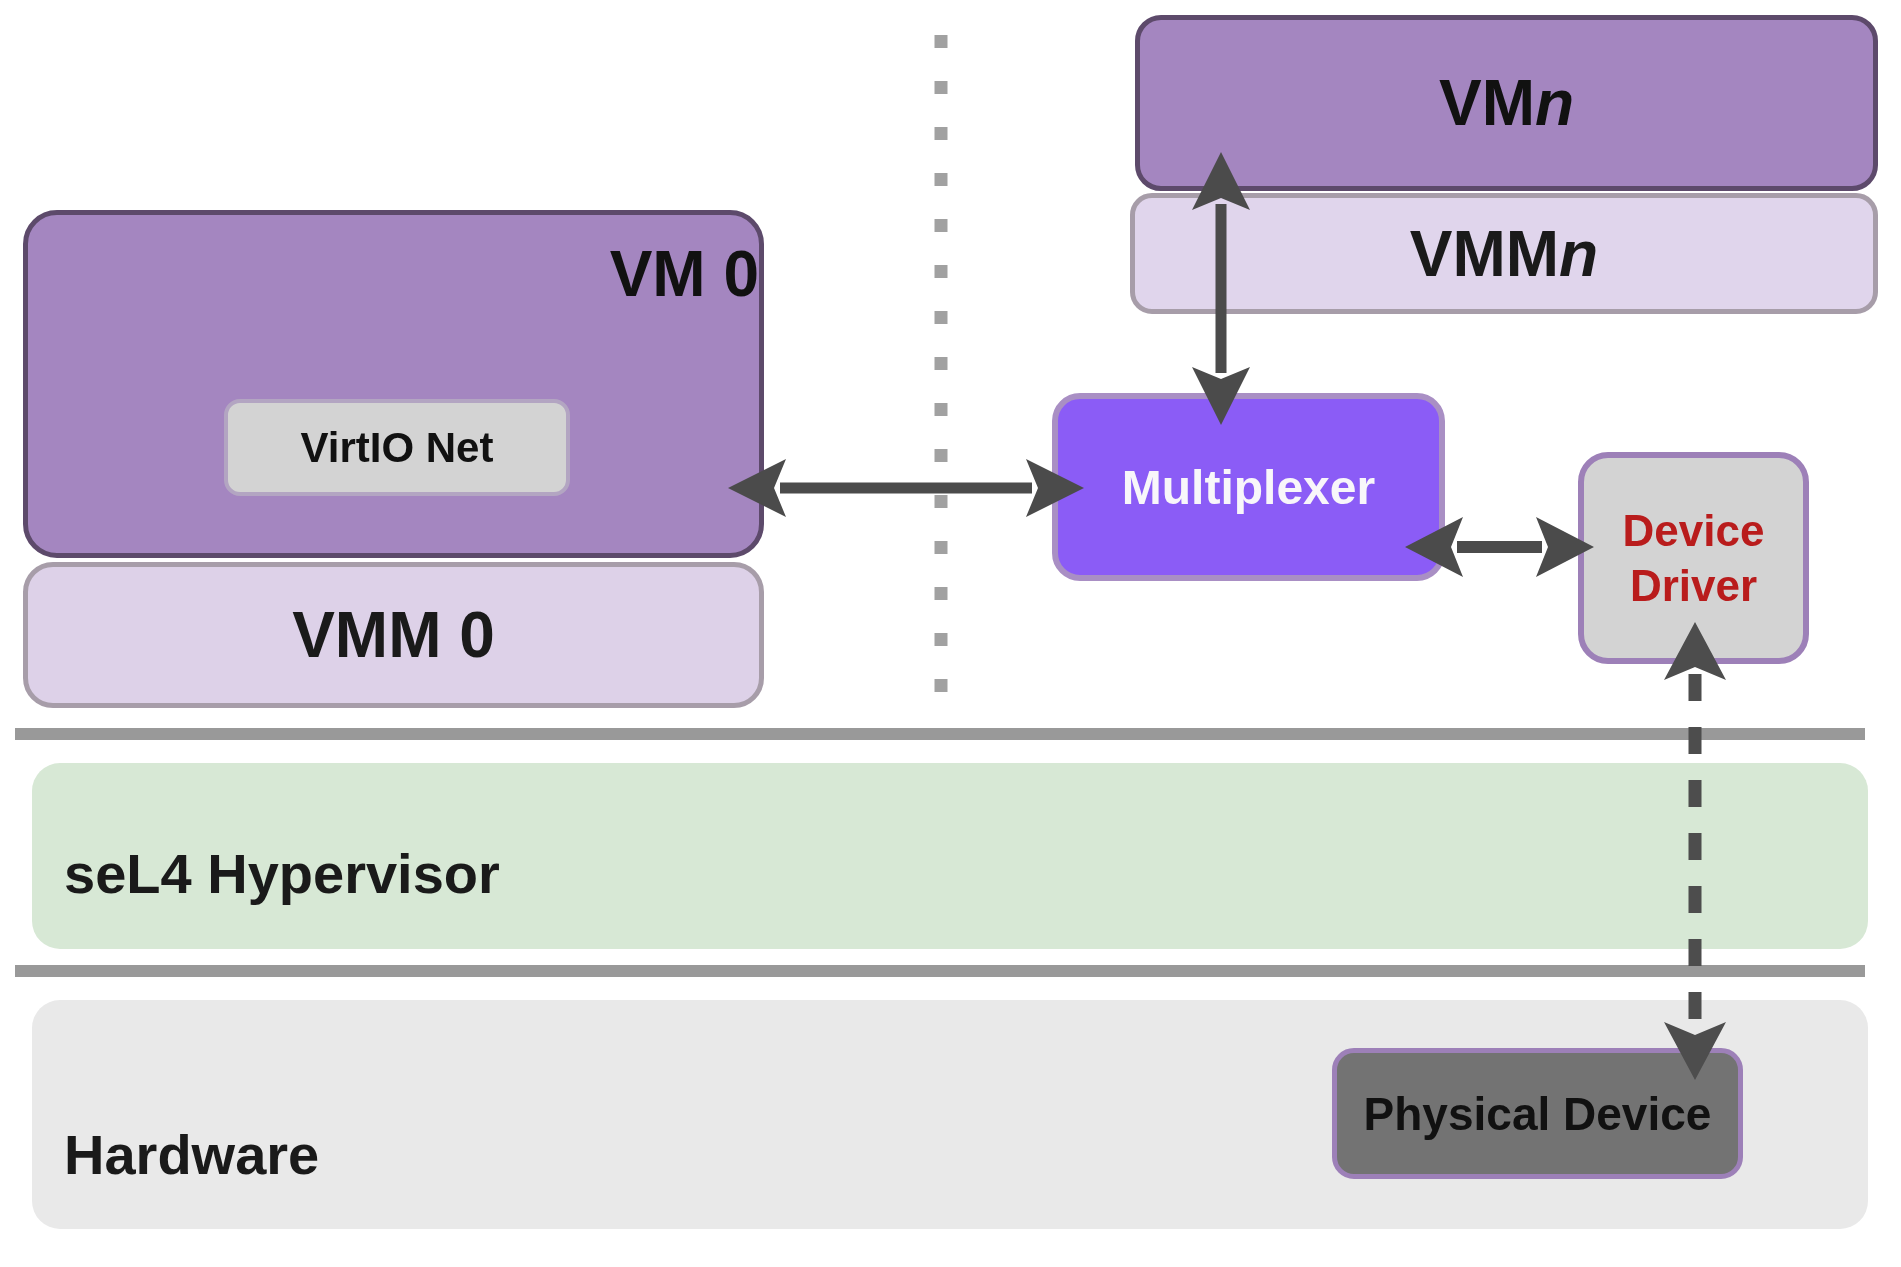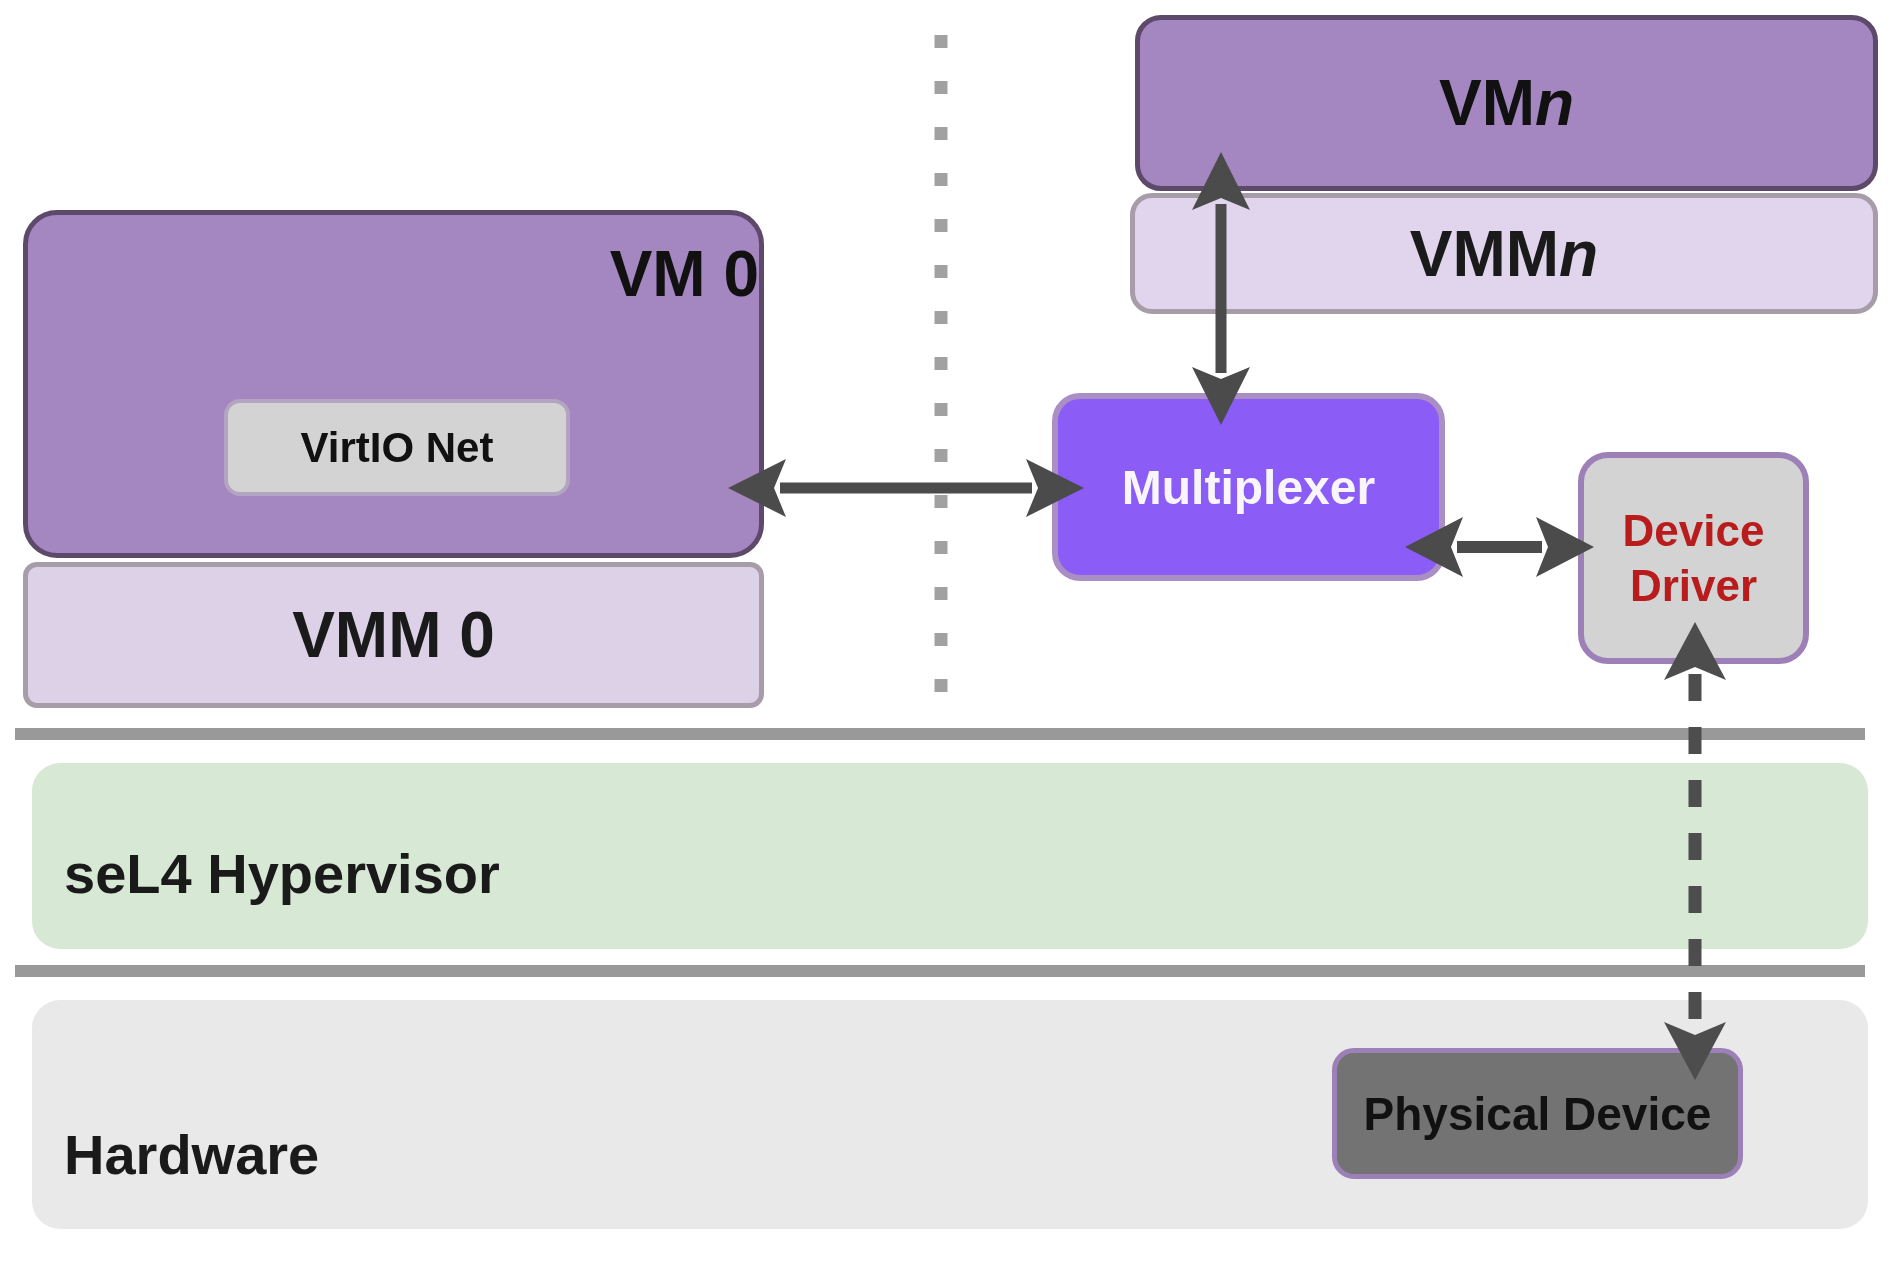--- a/index.html
+++ b/index.html
@@ -33,7 +33,7 @@
   }
   .vmm0 {
     left: 23px; top: 562px; width: 741px; height: 146px;
-    background: #ddd1e8; border: 5px solid #a79da9; border-radius: 14px;
+    background: #ddd1e8; border: 5px solid #a79da9; border-radius: 30px;
     font-size: 64px; font-weight: bold; color: #1a1a1a;
   }
 

